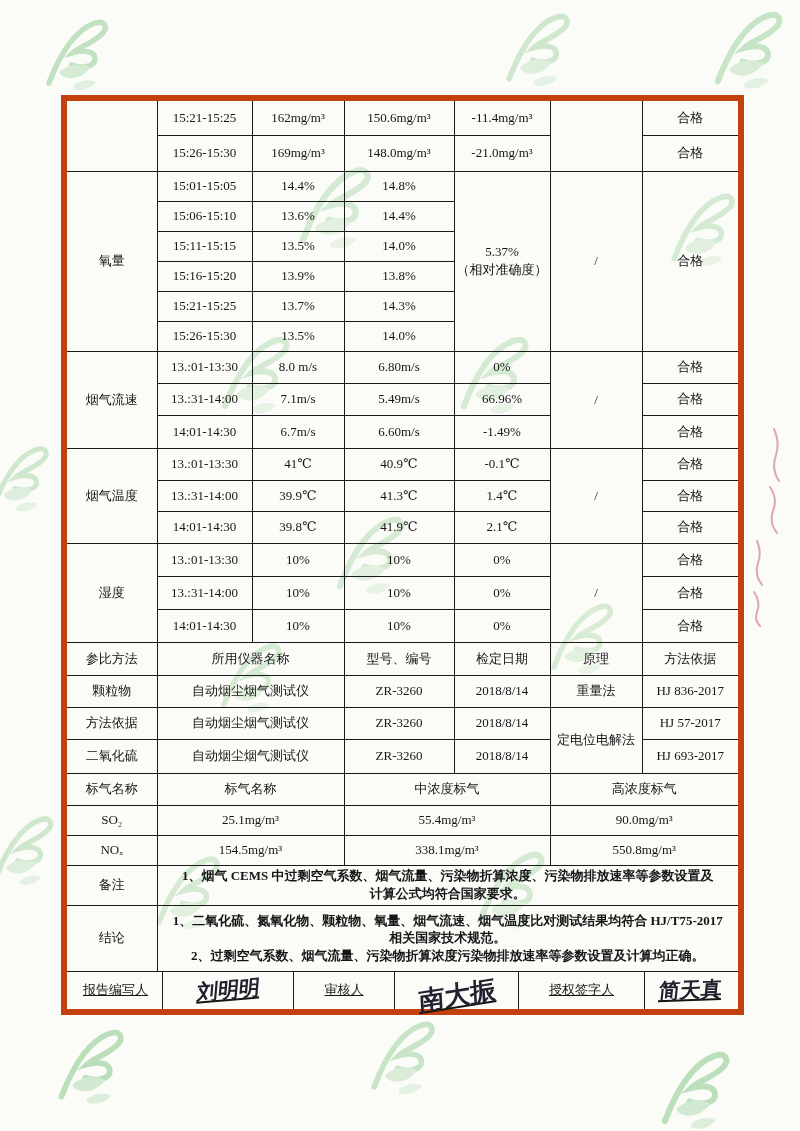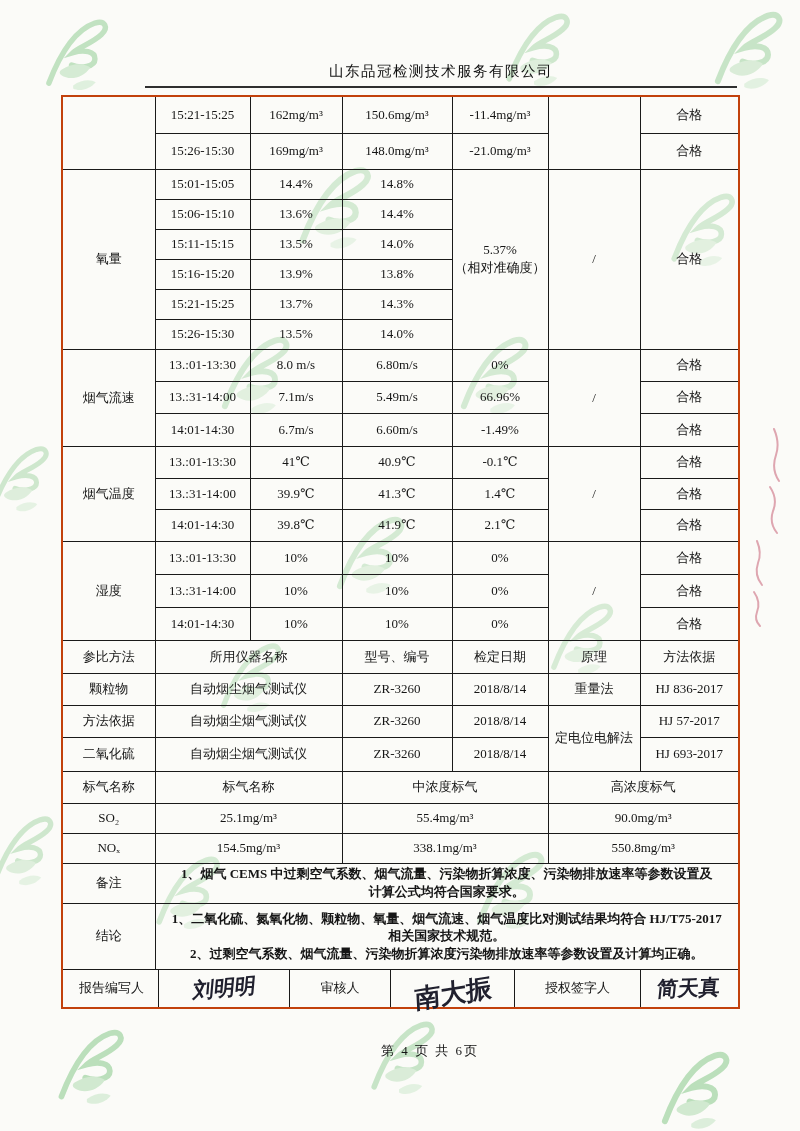--- a/index.html
+++ b/index.html
@@ -114,7 +114,6 @@
     <path d="M9 3 q5 12 1 22 q-4 12 4 22 M6 54 q7 10 3 20 q-3 8 3 14" fill="none" stroke="#c2536b" stroke-width="2" stroke-linecap="round"></path>
   </svg>
 
-  <div class="doc-header">山东品冠检测技术服务有限公司</div>
 
   <table class="report">
     <colgroup>

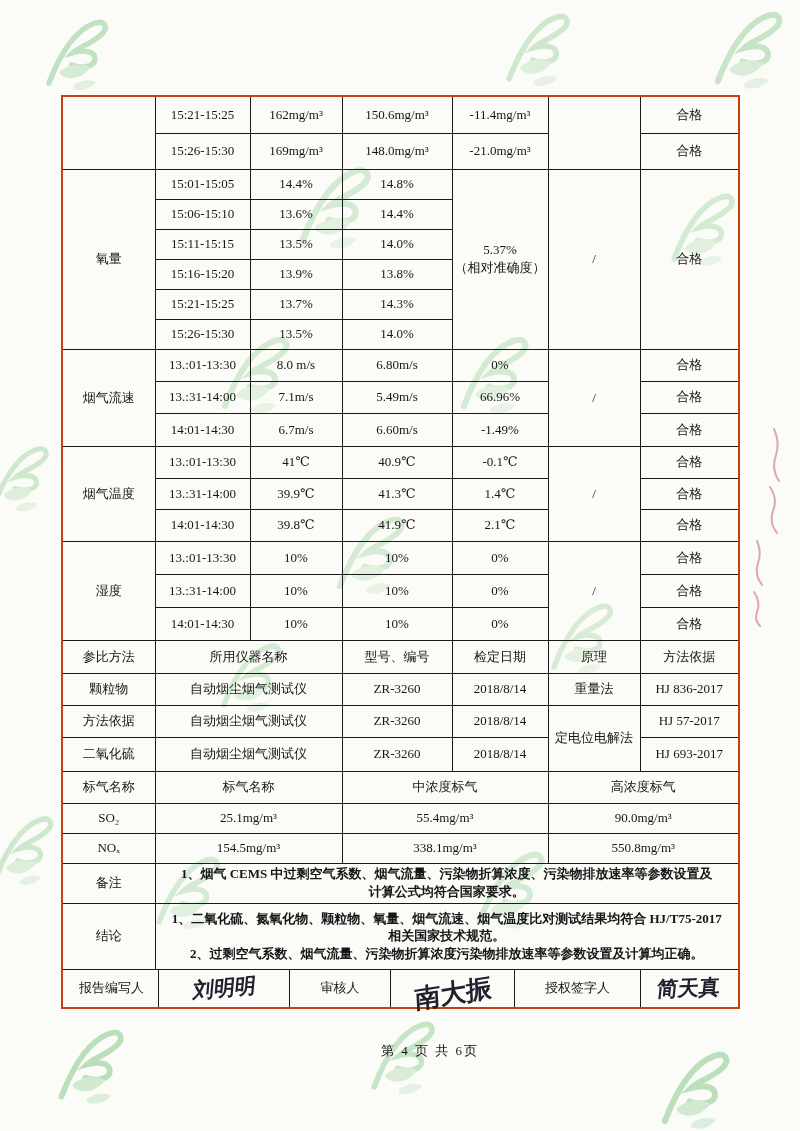--- a/index.html
+++ b/index.html
@@ -13,7 +13,7 @@
               letter-spacing:1.5px;color:#111;}
   
   table.report{position:absolute;left:61px;top:95px;width:677px;border-collapse:collapse;
-               table-layout:fixed;border:2px solid #c2410c;background:transparent;}
+               table-layout:fixed;border:6px solid #c2410c;background:transparent;}
   table.report td{border:1px solid #1a1a1a;text-align:center;vertical-align:middle;
                   font-size:13px;padding:0 2px;word-break:break-all;line-height:1.35;}
   .h30{height:30px}.h31{height:31px}.h32{height:32px}.h33{height:33px}.h34{height:34px}

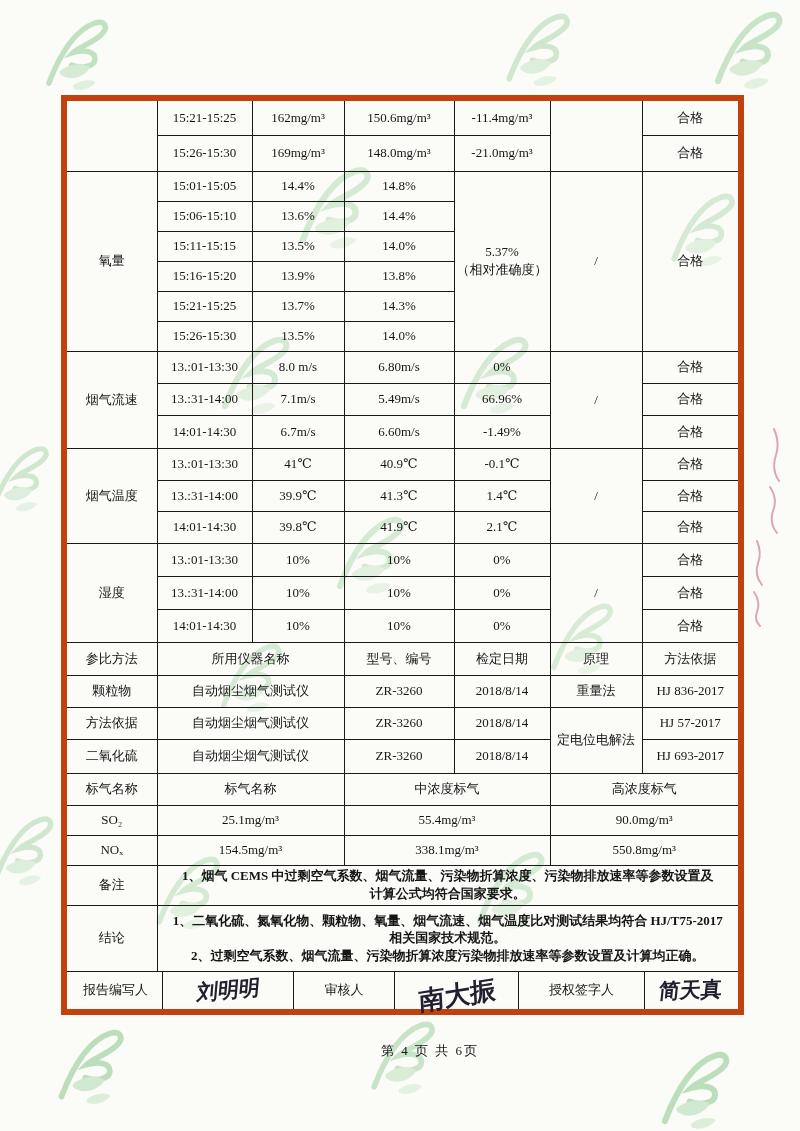--- a/index.html
+++ b/index.html
@@ -26,7 +26,7 @@
   td.sig-td{padding:0;}
   .sig-inner{display:flex;height:37px;align-items:stretch;}
   .sig-cell{border-right:1px solid #1a1a1a;display:flex;align-items:center;
-            justify-content:center;overflow:visible;}
+            justify-content:center;overflow:visible;text-decoration:underline;}
   .sig-cell:last-child{border-right:none;}
   .sw1{width:93px}.sw2{width:130px}.sw3{width:100px}.sw4{width:123px}.sw5{width:125px}
   .sw6{flex:1}

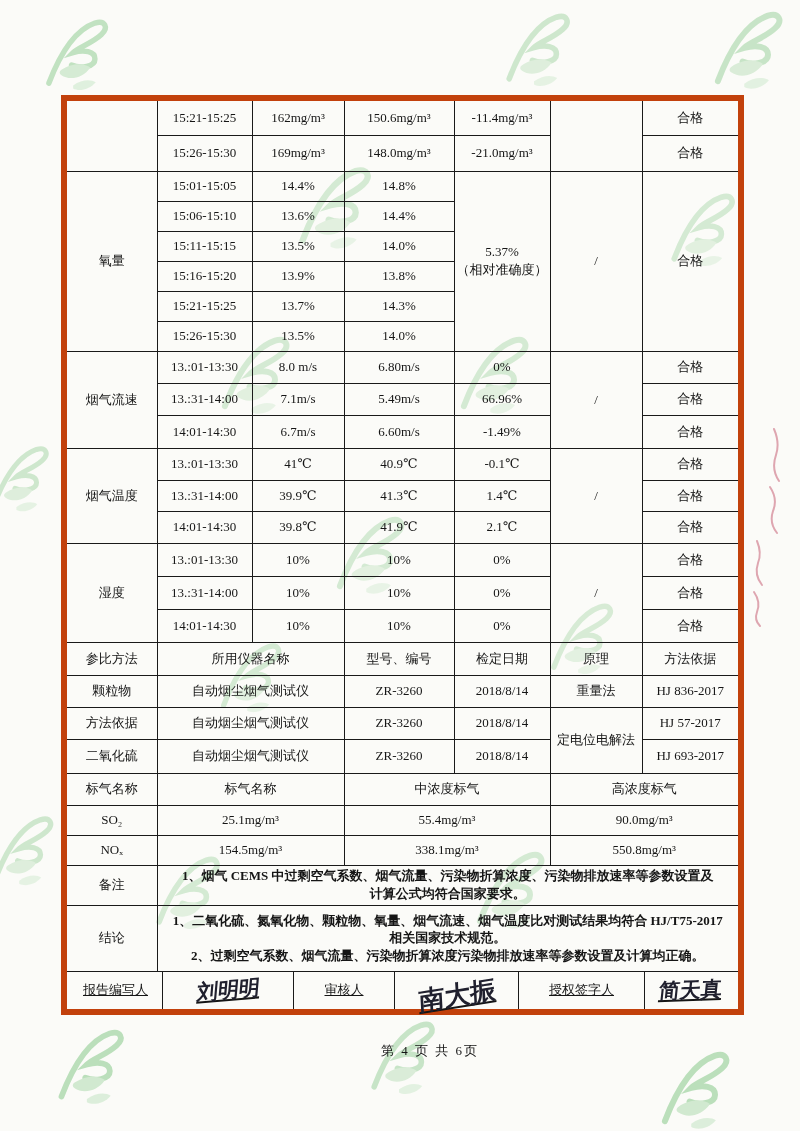--- a/index.html
+++ b/index.html
@@ -343,7 +343,6 @@
     </tbody>
   </table>
 
-  <div class="footer">第 4 页 共 6页</div>
 
 </div>
 

